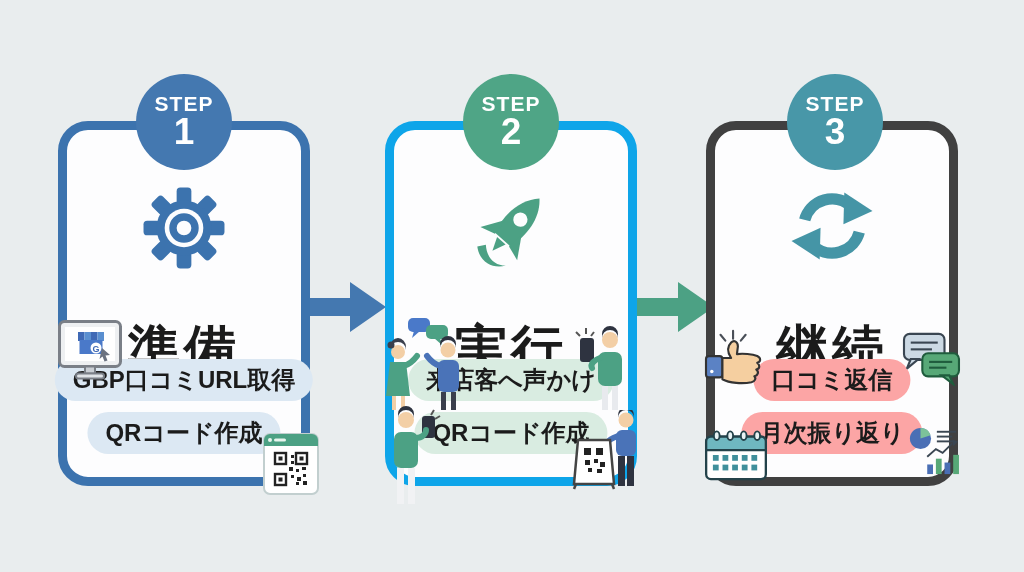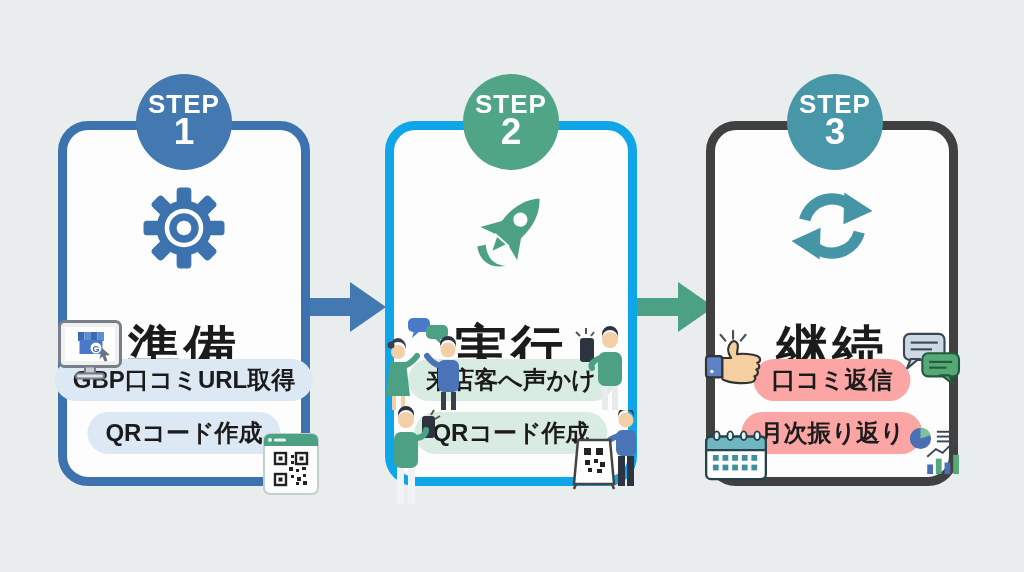--- a/index.html
+++ b/index.html
@@ -17,7 +17,7 @@
   .badge1{left:136px;background:#4478b0;}
   .badge2{left:463px;background:#4fa586;}
   .badge3{left:787px;background:#4897a8;}
-  .badge .lbl{font-size:26px;font-weight:bold;letter-spacing:1px;line-height:20px;}
+  .badge .lbl{font-size:21px;font-weight:bold;letter-spacing:1px;line-height:20px;}
   .badge .num{font-size:37px;font-weight:bold;line-height:36px;}
 
   

